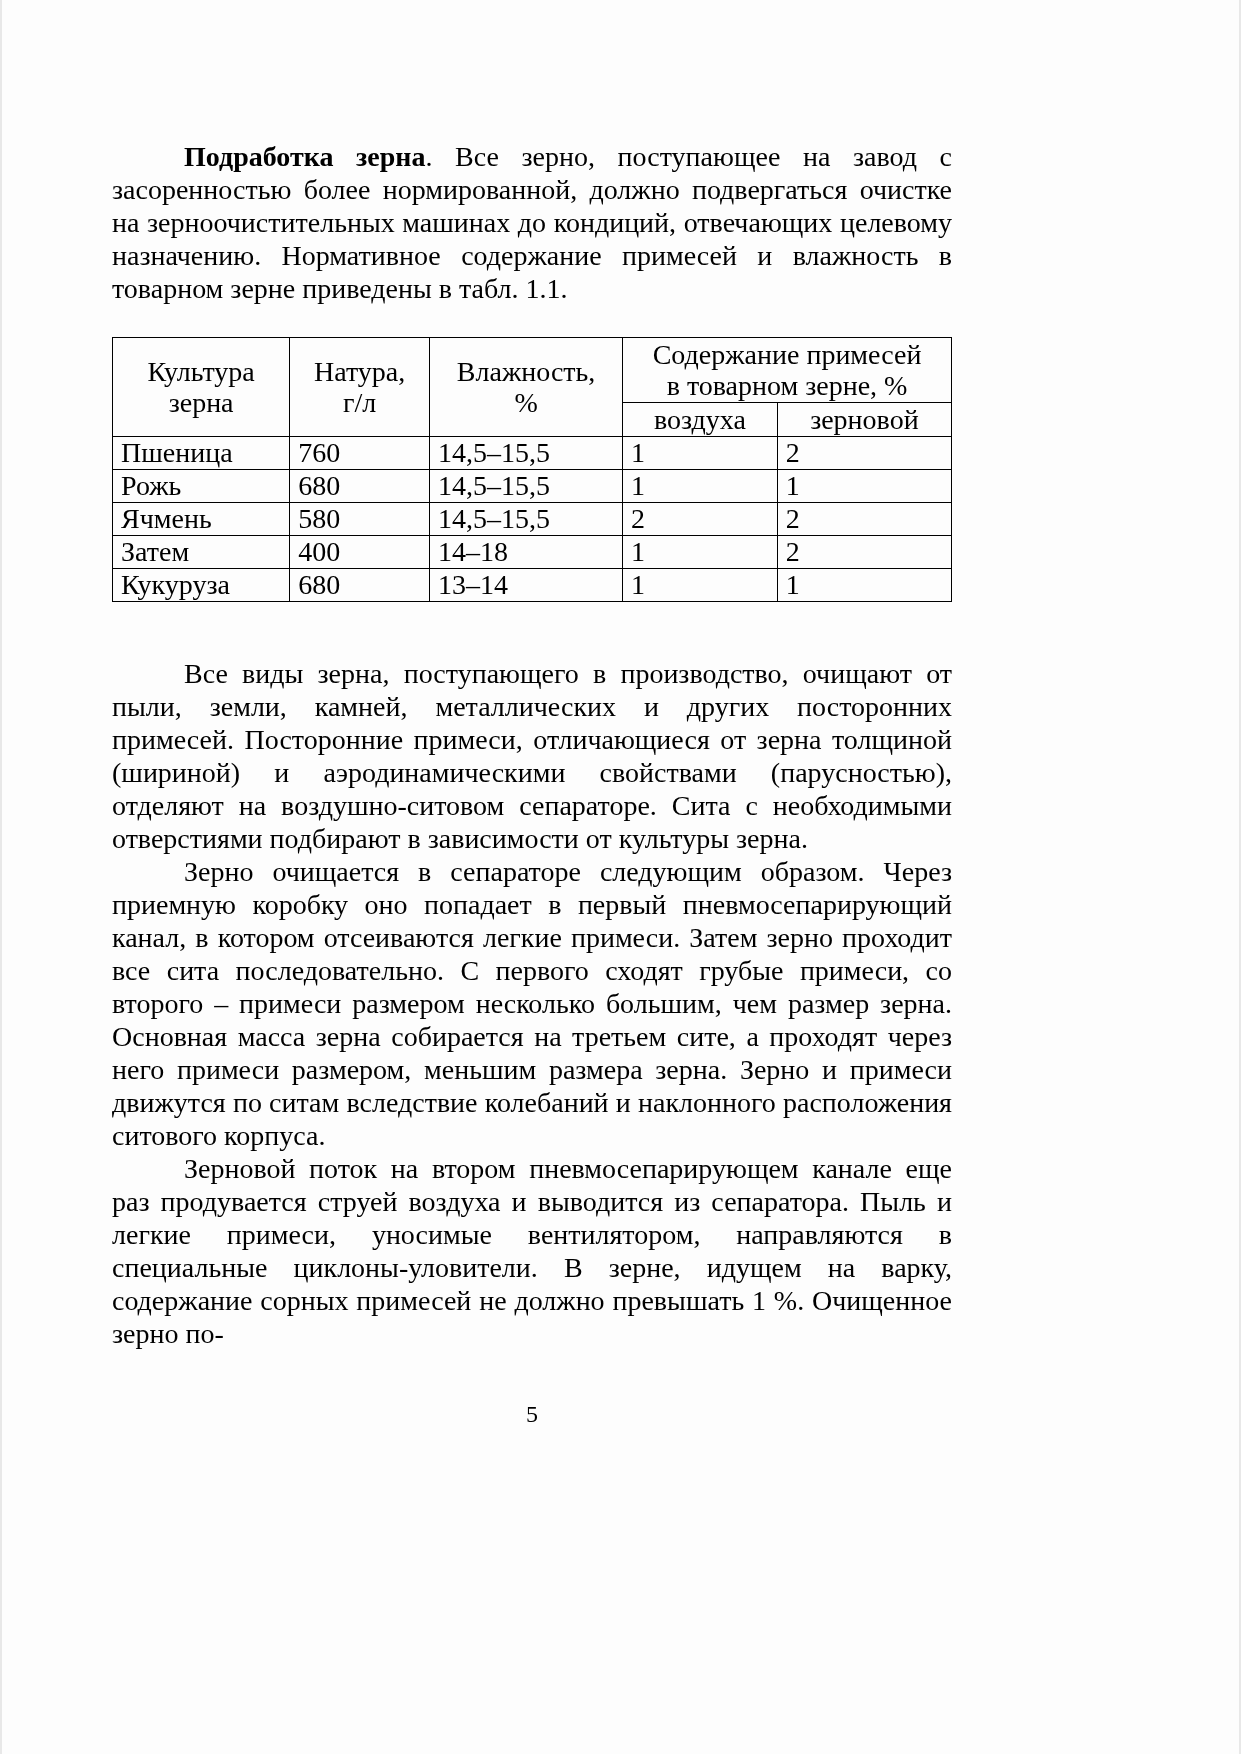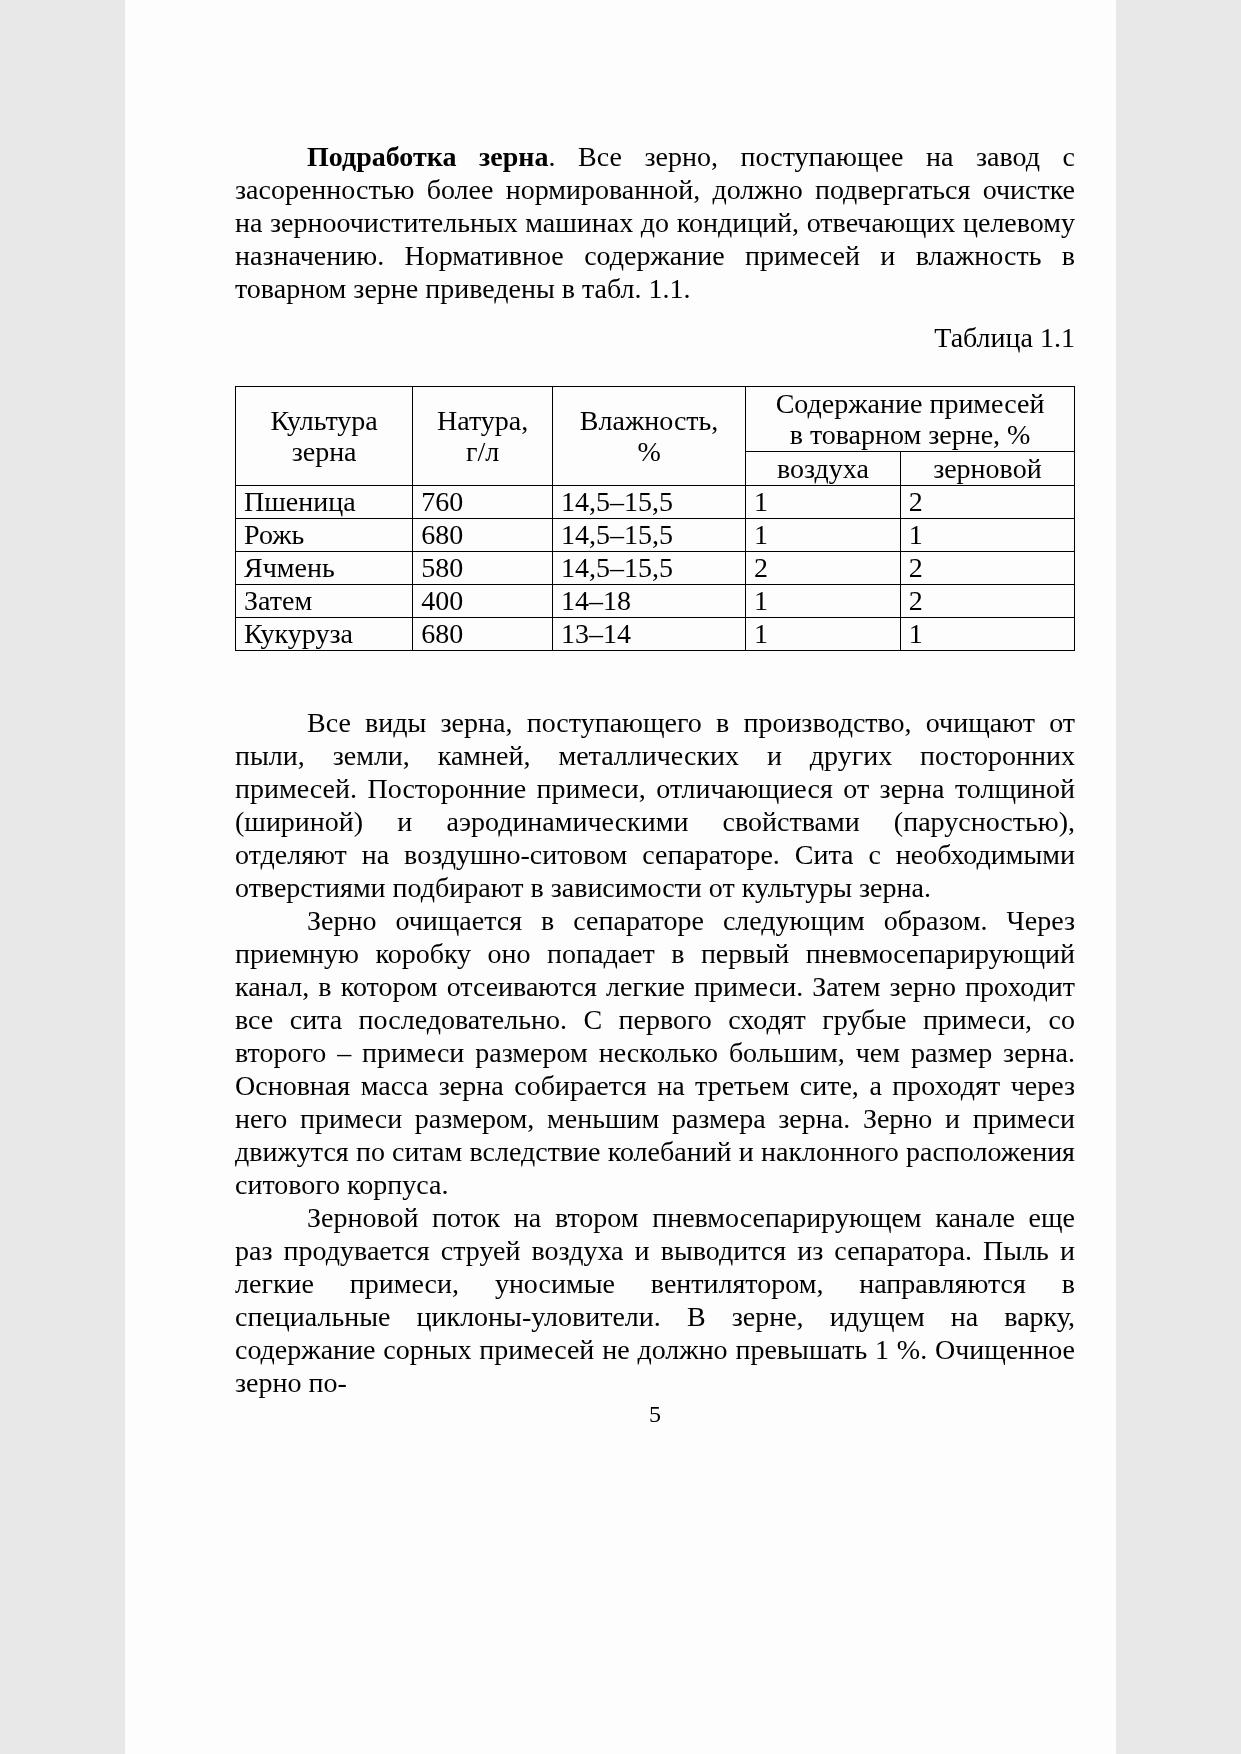--- a/index.html
+++ b/index.html
@@ -5,7 +5,7 @@
   html, body { margin: 0; padding: 0; background: #e8e8e8; }
   .page {
     position: relative;
-    width: 991px;
+    width: 1237px;
     height: 1754px;
     margin: 0 auto;
     background: #fdfdfd;

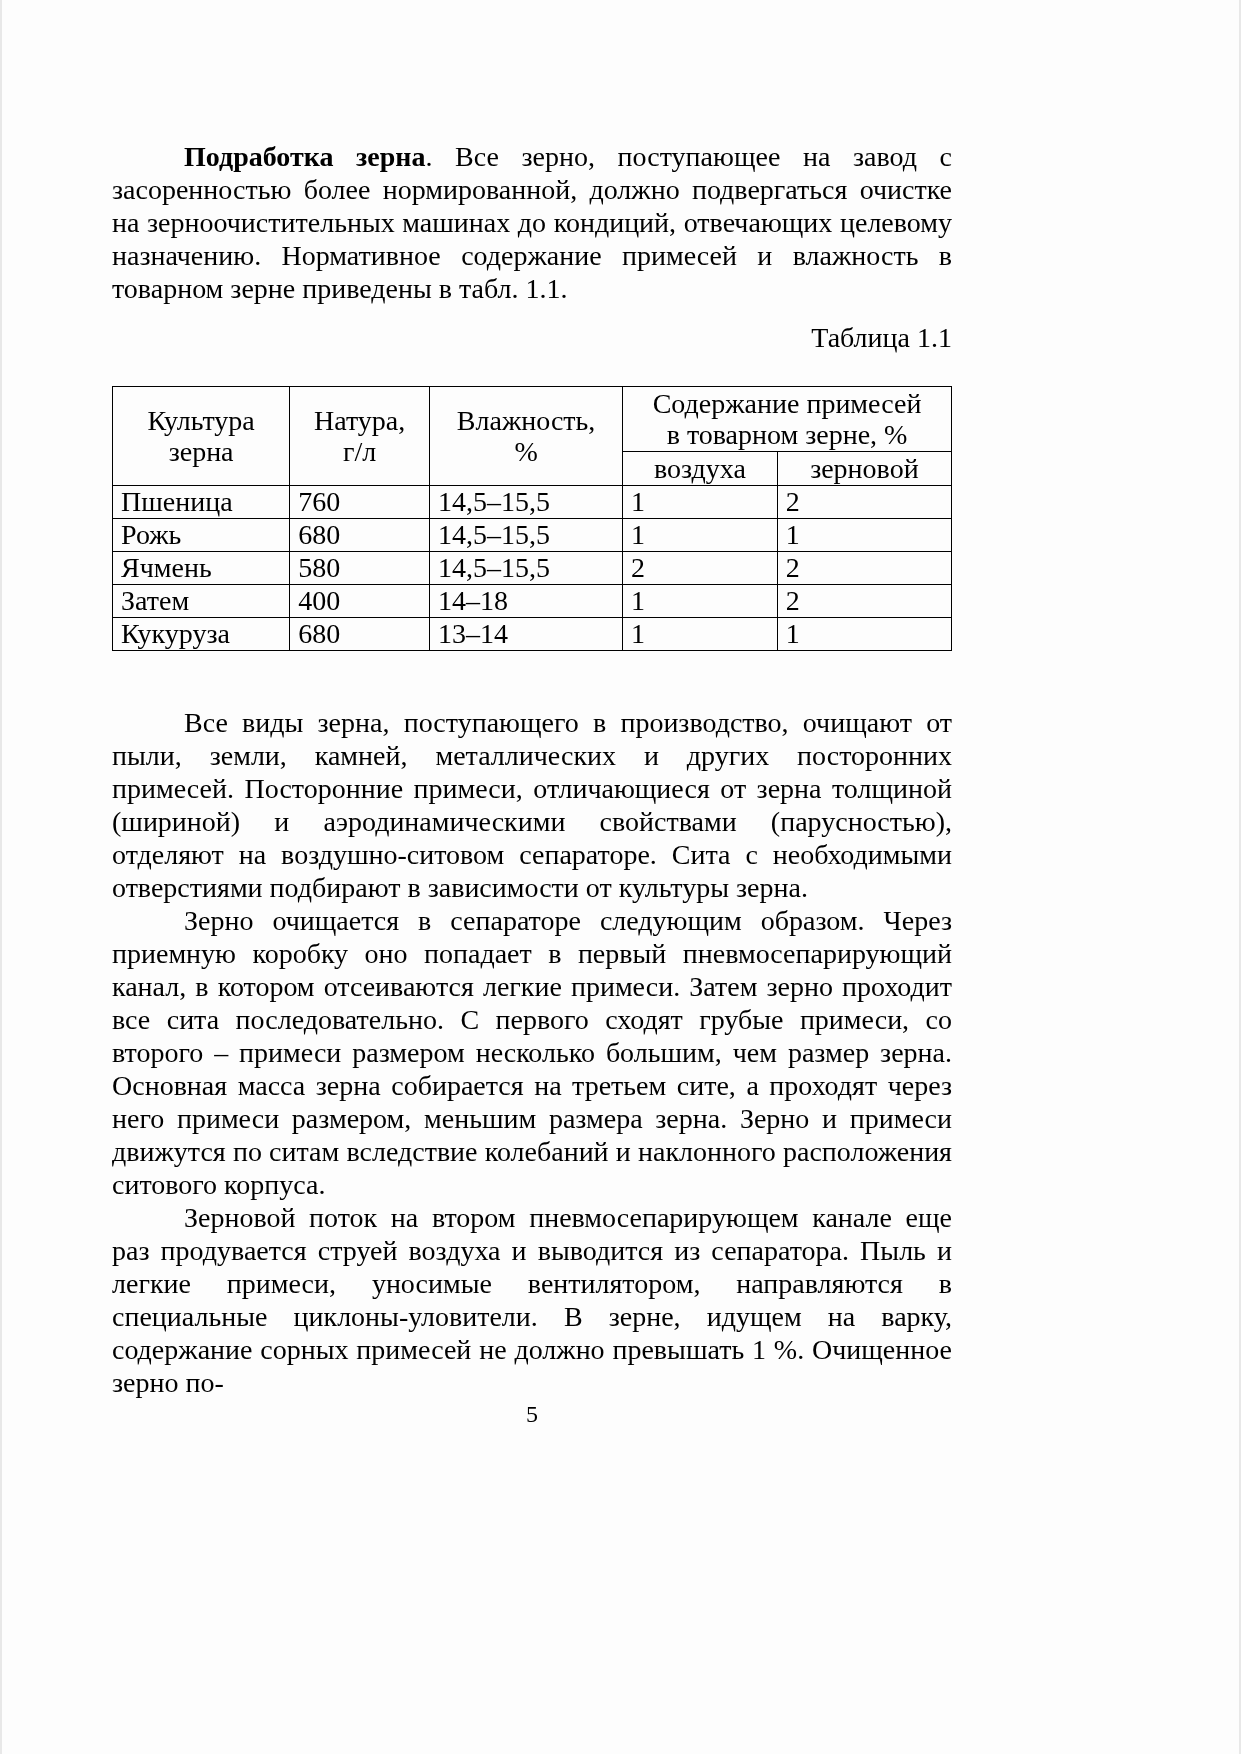--- a/index.html
+++ b/index.html
@@ -92,7 +92,6 @@
 
     <p class="para"><b class="lead">Подработка зерна</b><span>. Все зерно, поступающее на завод с засоренностью более нормированной, должно подвергаться очистке на зерноочистительных машинах до кондиций, отвечающих целевому назначению. Нормативное содержание примесей и влажность в товарном зерне приведены в табл. 1.1.</span></p>
 
-    <p class="table-caption">Таблица 1.1</p>
 
 
     <table class="norms">

